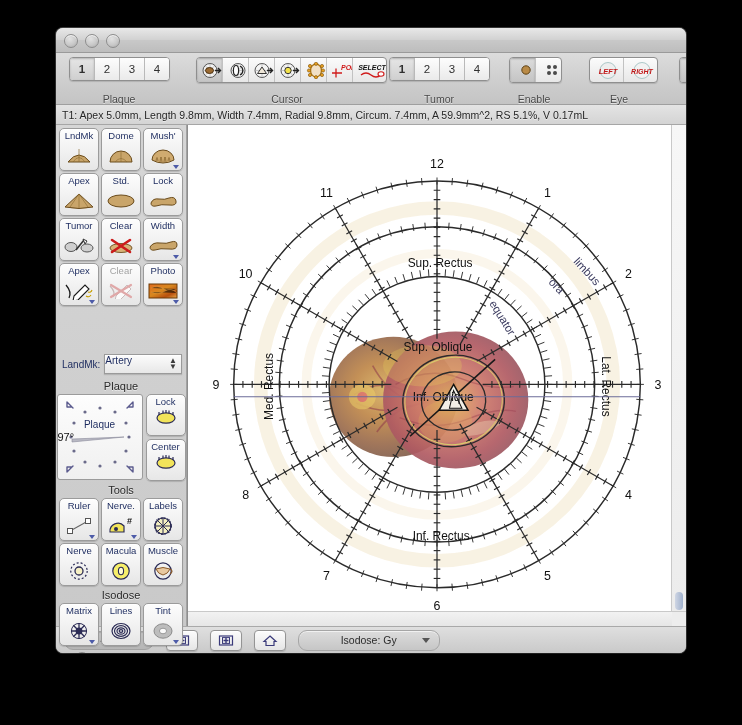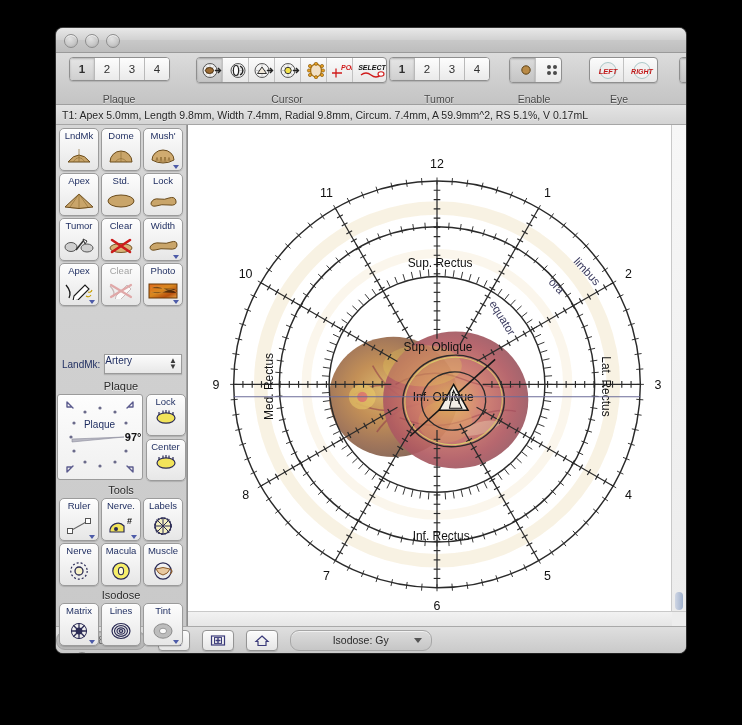--- a/index.html
+++ b/index.html
@@ -516,7 +516,7 @@
             <path d="M14 47 L66 42 L14 44 Z" fill="#b9b9c4" stroke="#8a8a9a" stroke-width=".6"></path>
           </svg>
           <div style="position:absolute;left:0;right:0;top:24px;text-align:center;font-size:10px;color:#1b2a5e">Plaque</div>
-          <div style="position:absolute;left:0;right:0;top:36px;text-align:right;font-size:11px;font-weight:bold;color:#111">97°</div>
+          <div style="position:absolute;left:0;right:0;top:36px;text-align:left;font-size:11px;font-weight:normal;color:#111">97°</div>
         </div>
         <div class="dcol">
           <div class="sbtn">

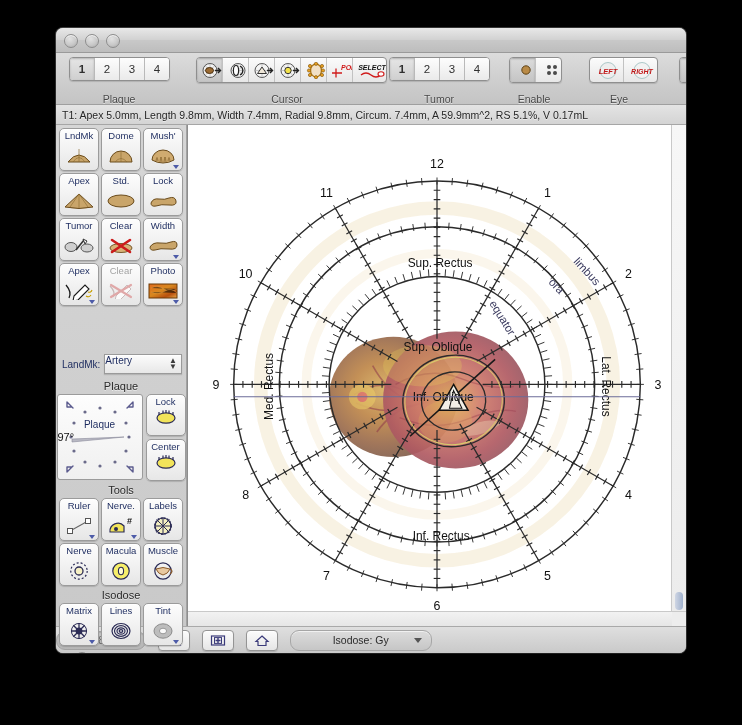--- a/index.html
+++ b/index.html
@@ -124,7 +124,7 @@
   #corner{position:absolute;right:0;bottom:0;width:14px;height:14px;background:#ededed;}
 
   
-  #status{flex:0 0 26px;display:flex;align-items:center;gap:12px;padding:0 0;
+  #status{flex:0 0 26px;display:flex;align-items:center;gap:12px;padding:0 8px;
       background:linear-gradient(to bottom,#dfdfdf,#c9c9c9);
       border-top:1px solid #a9a9a9;}
   .pill{height:17px;border-radius:9px;display:flex;align-items:center;justify-content:center;

